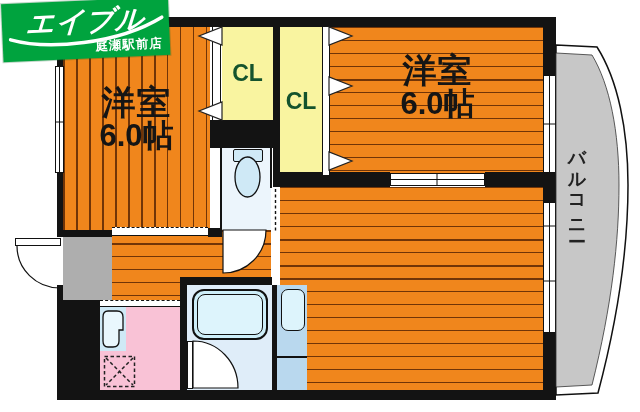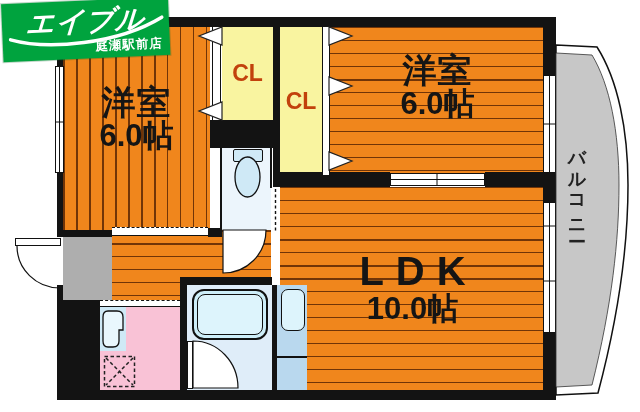--- a/index.html
+++ b/index.html
@@ -21,7 +21,7 @@
   .lbl .big{font-size:34px;letter-spacing:1px;}
   .lbl .ldk{font-size:40px;letter-spacing:.30em;text-indent:.3em;}
   .lbl .size{font-size:31px;letter-spacing:0px;}
-  .cl-lbl{font-size:23px;font-weight:900;z-index:7;display:flex;align-items:center;justify-content:center;color:#c2410c;}
+  .cl-lbl{font-size:23px;font-weight:900;z-index:7;display:flex;align-items:center;justify-content:center;color:#14532d;}
   #genkan-lbl{font-size:21px;font-weight:900;color:#111;text-shadow:0 0 2px #fff,0 0 2px #fff;z-index:7;
               display:flex;align-items:center;justify-content:center;}
   #balcony-lbl{writing-mode:vertical-rl;font-size:18px;font-weight:700;color:#222;letter-spacing:3px;z-index:7;}

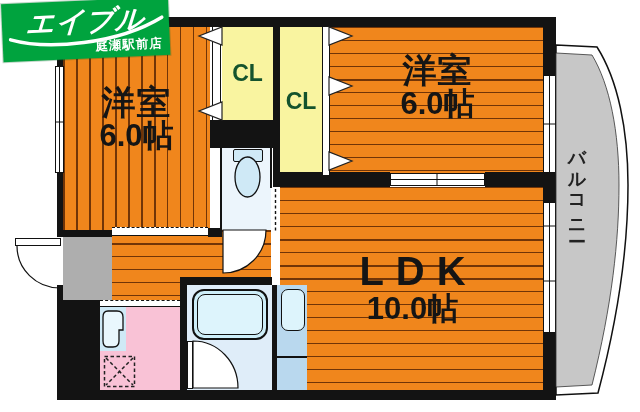--- a/index.html
+++ b/index.html
@@ -150,10 +150,6 @@
     <span class="big">洋室</span>
     <span class="size">6.0帖</span>
   </div>
-  <div class="abs lbl" style="left:300px;top:236px;width:225px;height:104px;">
-    <span class="ldk">LDK</span>
-    <span class="size">10.0帖</span>
-  </div>
   <div class="abs cl-lbl" style="left:222px;top:27px;width:51px;height:93px;">CL</div>
   <div class="abs cl-lbl" style="left:280px;top:27px;width:42px;height:148px;">CL</div>
   <div class="abs" id="balcony-lbl" style="left:565px;top:137px;height:160px;">バルコニー</div>

